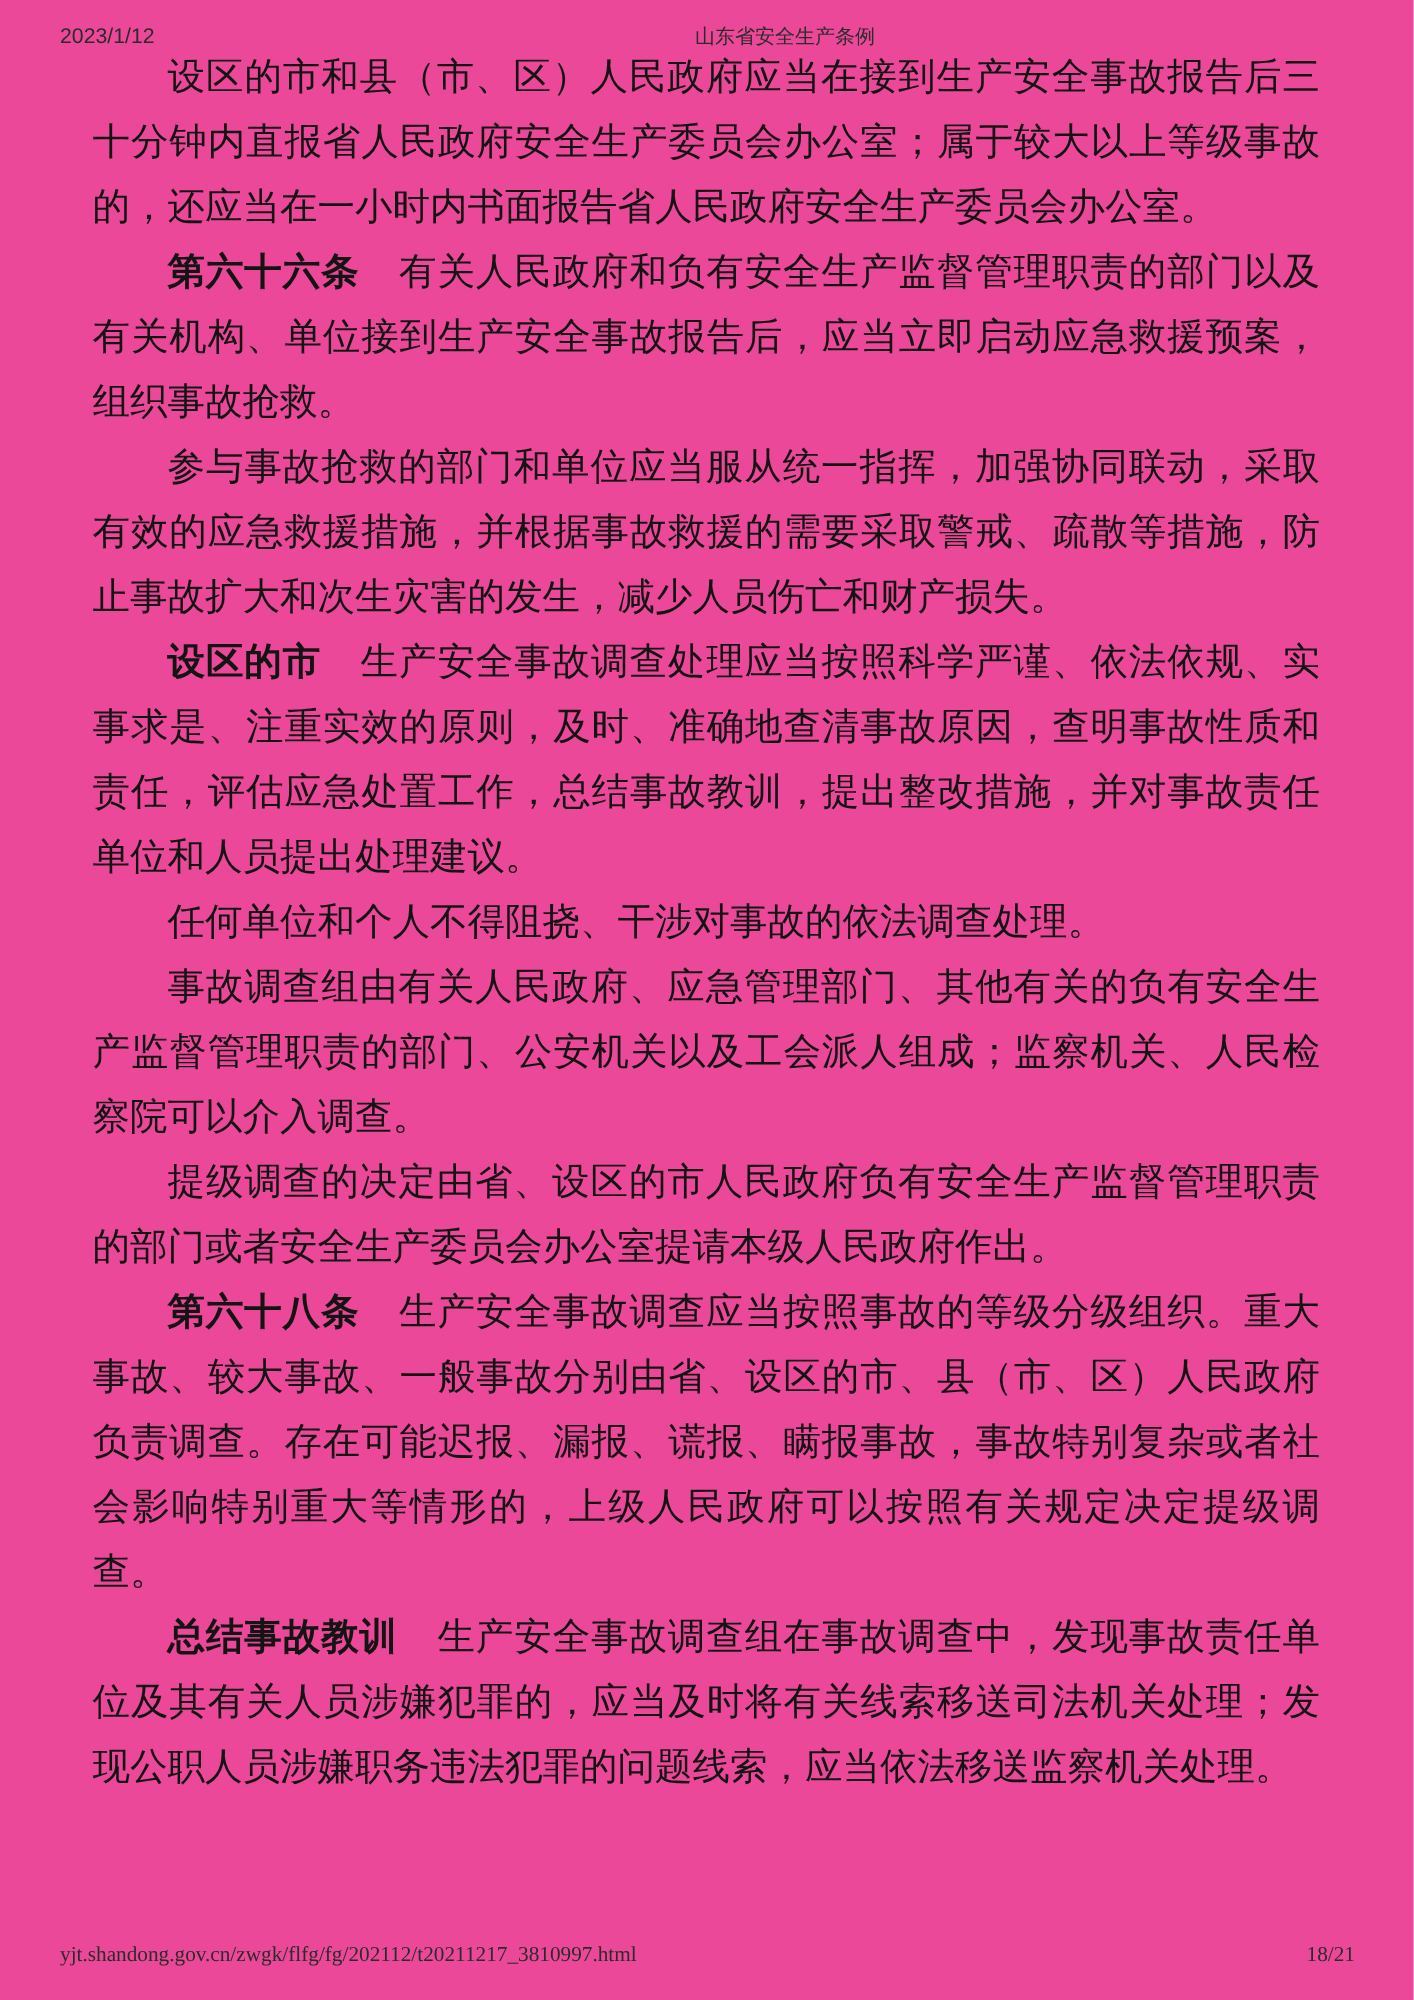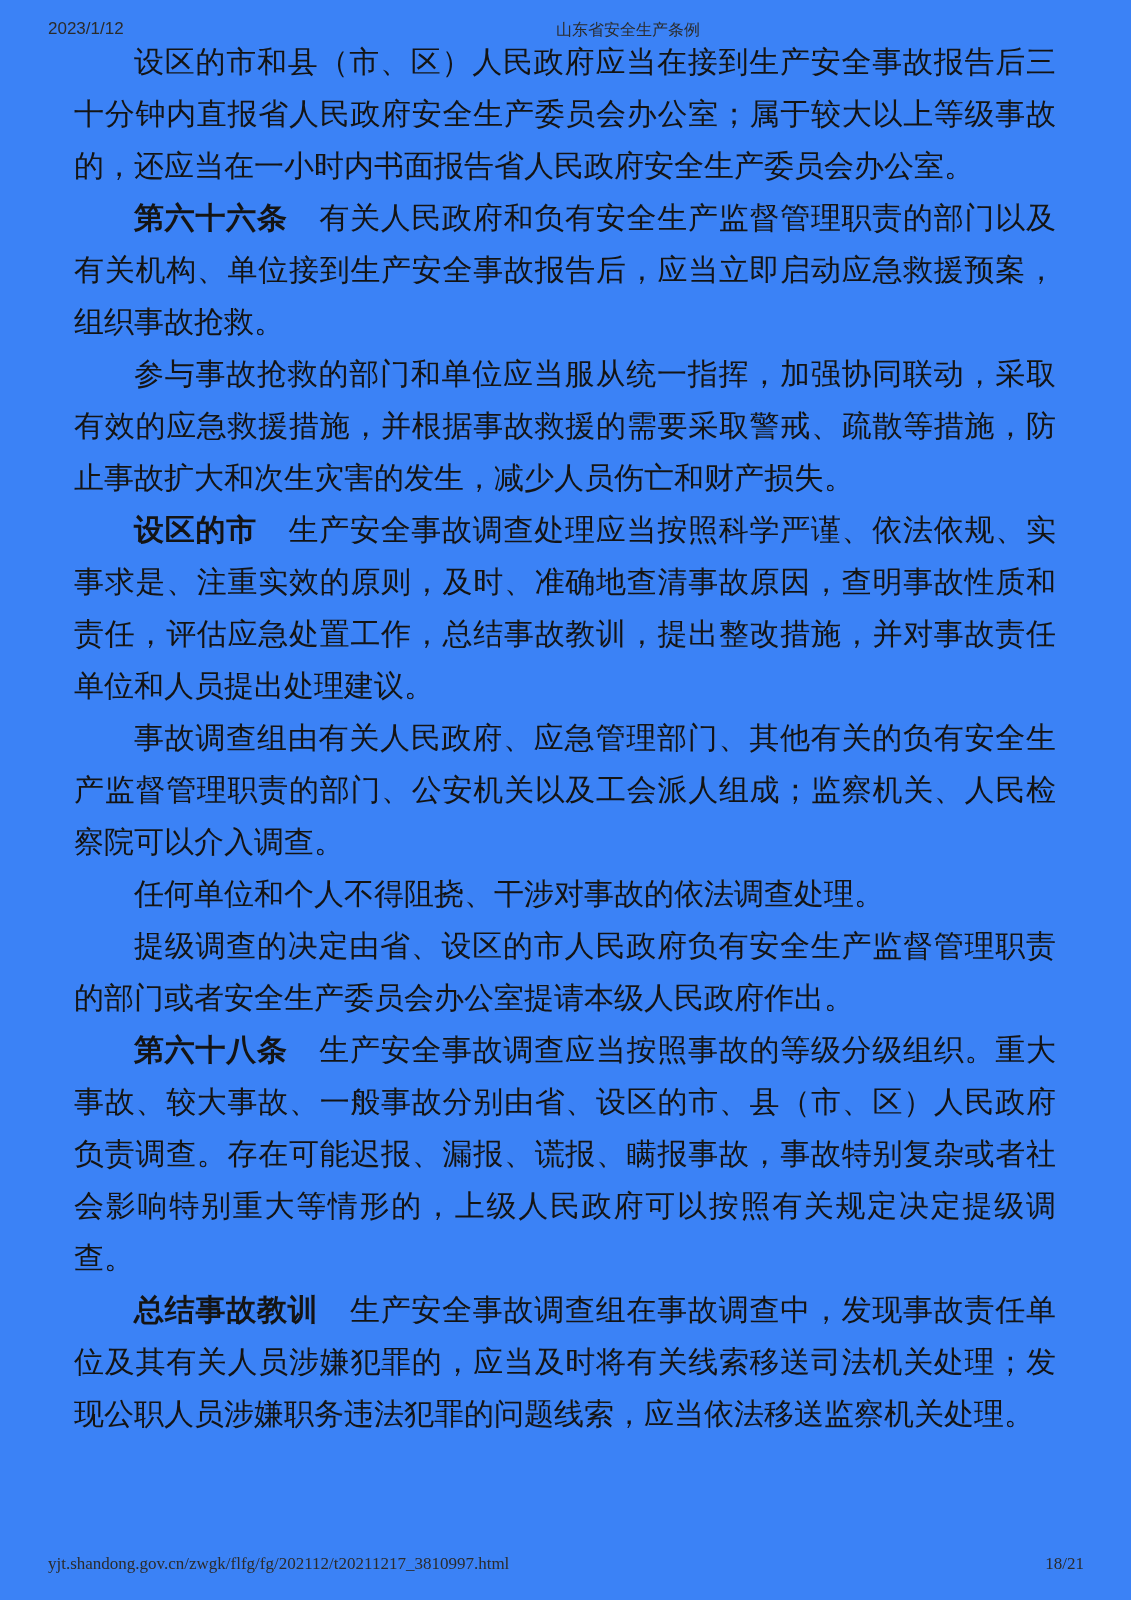--- a/index.html
+++ b/index.html
@@ -8,7 +8,7 @@
     position: relative;
     width: 1131px;
     height: 1600px;
-    background: #3b82f6;
+    background: #ec4899;
     overflow: hidden;
     color: #111111;
   }

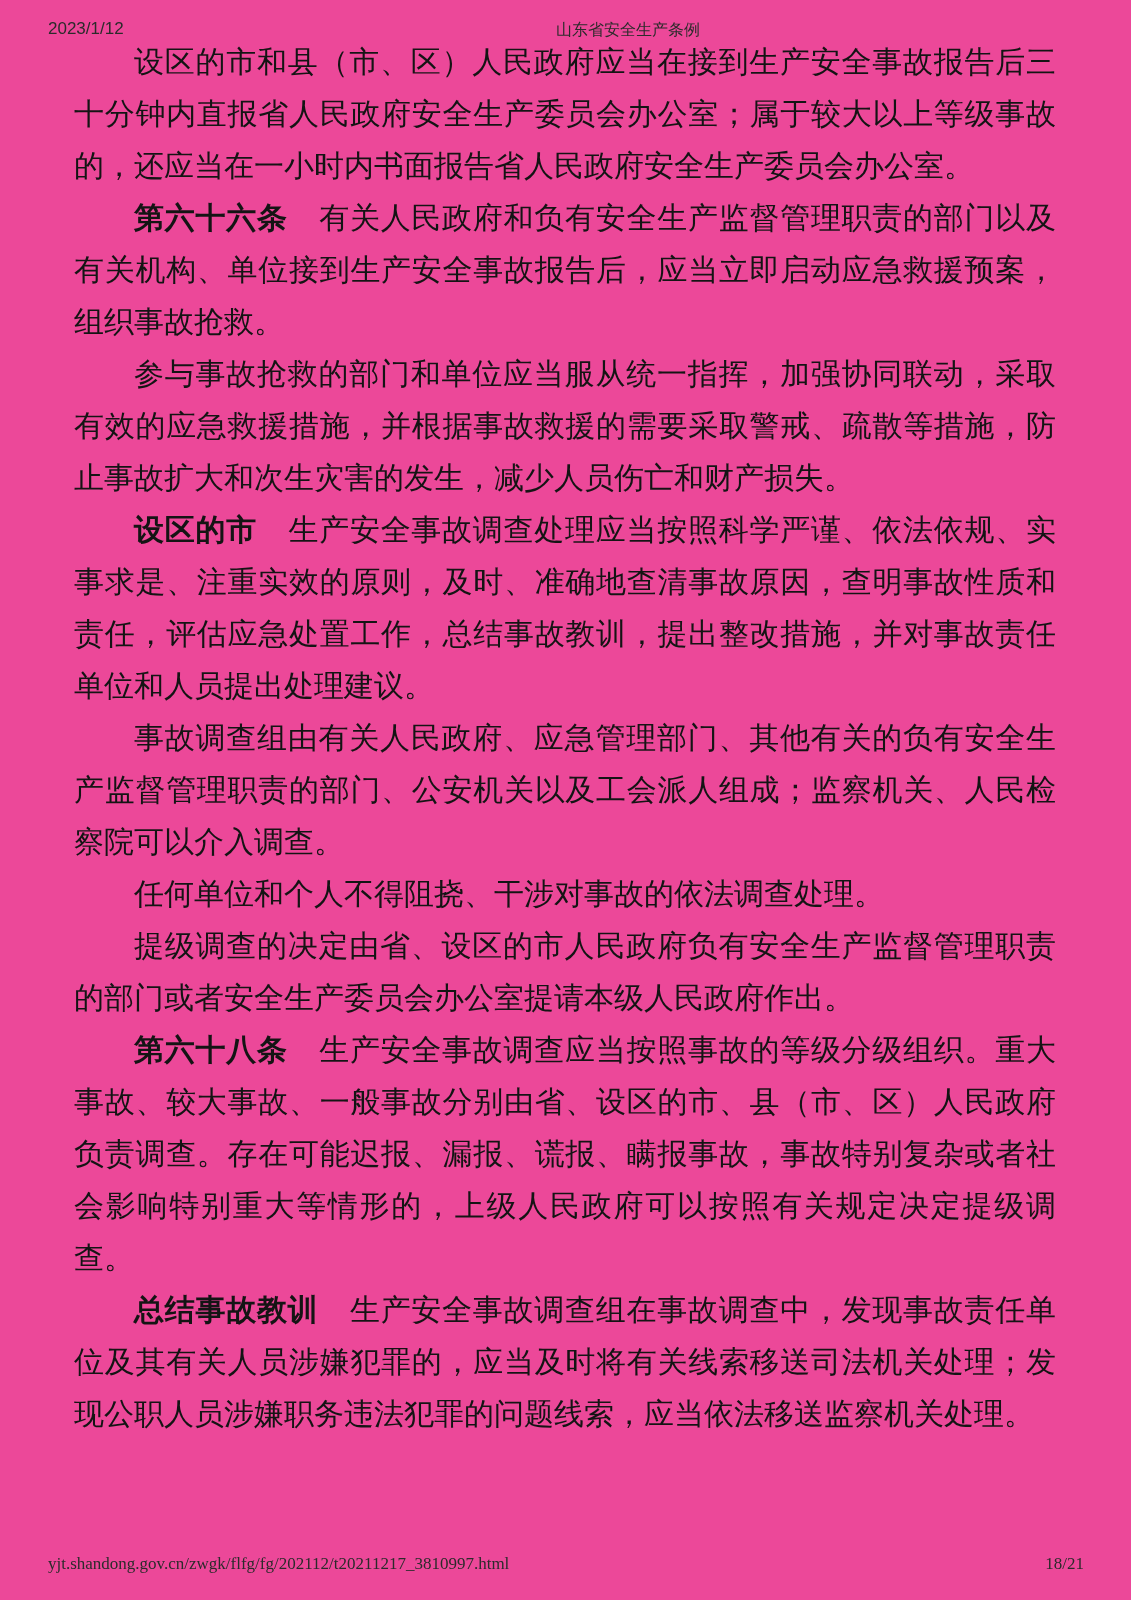--- a/index.html
+++ b/index.html
@@ -88,8 +88,8 @@
       <p><b class="article-label">第六十六条</b>有关人民政府和负有安全生产监督管理职责的部门以及有关机构、单位接到生产安全事故报告后，应当立即启动应急救援预案，组织事故抢救。</p>
       <p>参与事故抢救的部门和单位应当服从统一指挥，加强协同联动，采取有效的应急救援措施，并根据事故救援的需要采取警戒、疏散等措施，防止事故扩大和次生灾害的发生，减少人员伤亡和财产损失。</p>
       <p><b class="article-label">设区的市</b>生产安全事故调查处理应当按照科学严谨、依法依规、实事求是、注重实效的原则，及时、准确地查清事故原因，查明事故性质和责任，评估应急处置工作，总结事故教训，提出整改措施，并对事故责任单位和人员提出处理建议。</p>
+      <p>任何单位和个人不得阻挠、干涉对事故的依法调查处理。</p>
       <p>事故调查组由有关人民政府、应急管理部门、其他有关的负有安全生产监督管理职责的部门、公安机关以及工会派人组成；监察机关、人民检察院可以介入调查。</p>
-      <p>任何单位和个人不得阻挠、干涉对事故的依法调查处理。</p>
       <p>提级调查的决定由省、设区的市人民政府负有安全生产监督管理职责的部门或者安全生产委员会办公室提请本级人民政府作出。</p>
       <p><b class="article-label">第六十八条</b>生产安全事故调查应当按照事故的等级分级组织。重大事故、较大事故、一般事故分别由省、设区的市、县（市、区）人民政府负责调查。存在可能迟报、漏报、谎报、瞒报事故，事故特别复杂或者社会影响特别重大等情形的，上级人民政府可以按照有关规定决定提级调查。</p>
       <p><b class="article-label">总结事故教训</b>生产安全事故调查组在事故调查中，发现事故责任单位及其有关人员涉嫌犯罪的，应当及时将有关线索移送司法机关处理；发现公职人员涉嫌职务违法犯罪的问题线索，应当依法移送监察机关处理。</p>

